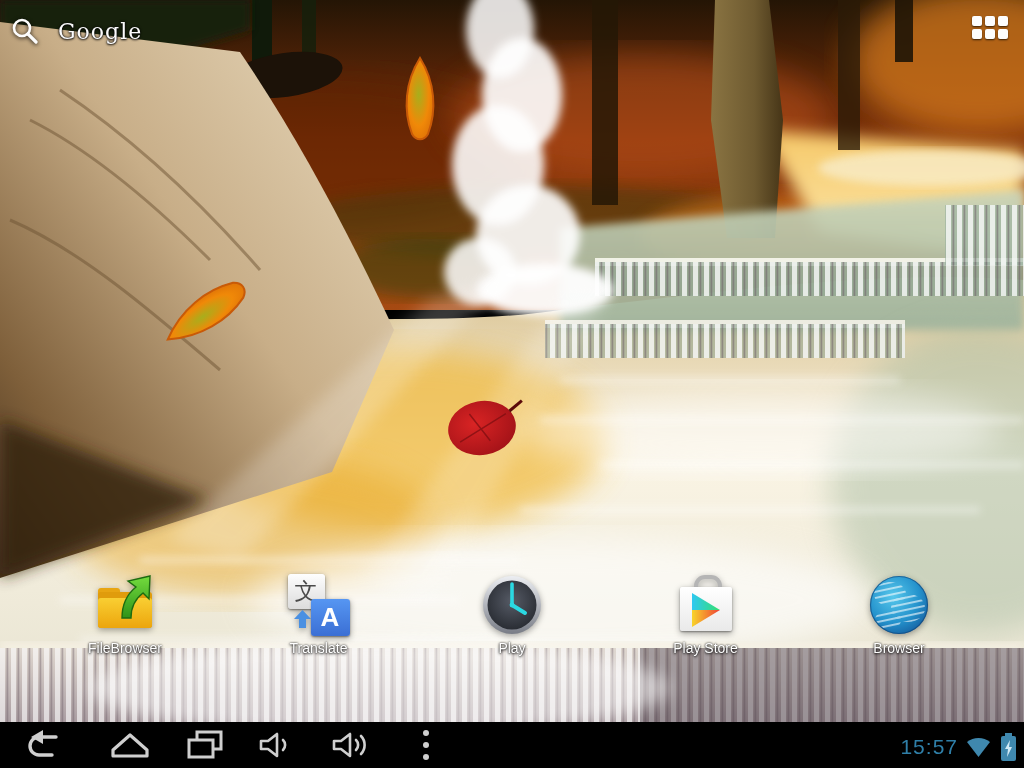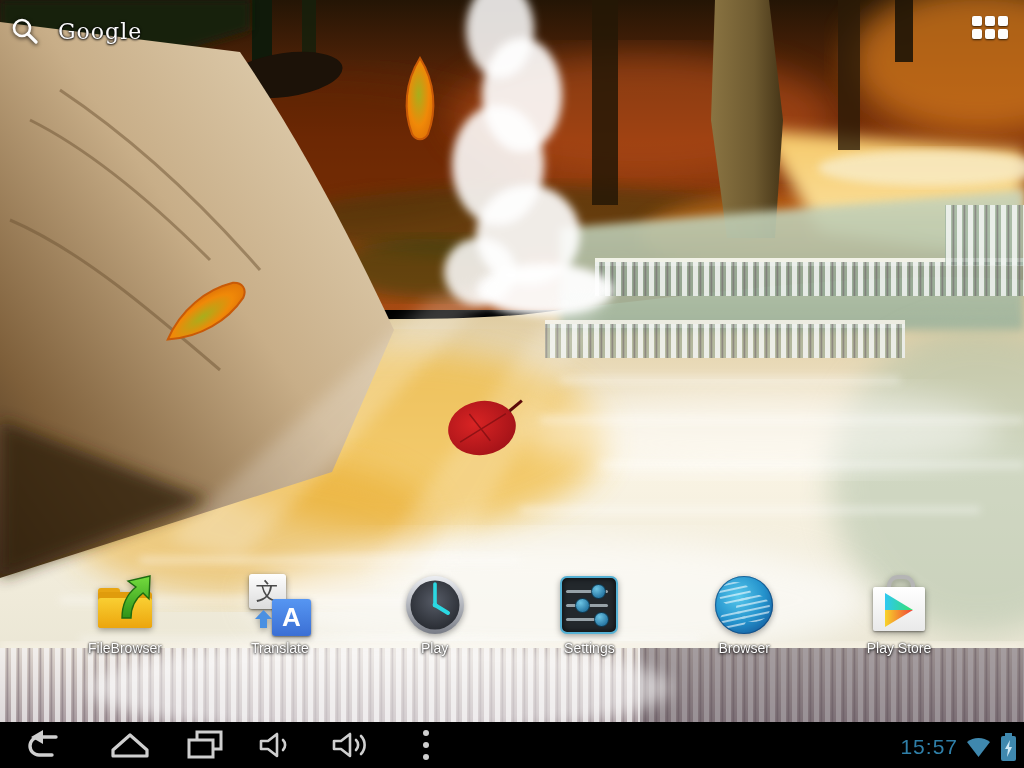--- a/index.html
+++ b/index.html
@@ -300,18 +300,6 @@
     <div class="dock-label">Play</div>
   </div>
 
-  <div class="dock-item">
-    <div class="dock-icon">
-      <div class="st-box"></div>
-      <div class="st-row" style="top:16px;"></div>
-        <div class="st-knob" style="left:33px;top:10px;"></div>
-      <div class="st-row" style="top:30px;"></div>
-        <div class="st-knob" style="left:17px;top:24px;"></div>
-      <div class="st-row" style="top:44px;"></div>
-        <div class="st-knob" style="left:36px;top:38px;"></div>
-    </div>
-    <div class="dock-label">Settings</div>
-  </div>
 
   <div class="dock-item">
     <div class="dock-icon">

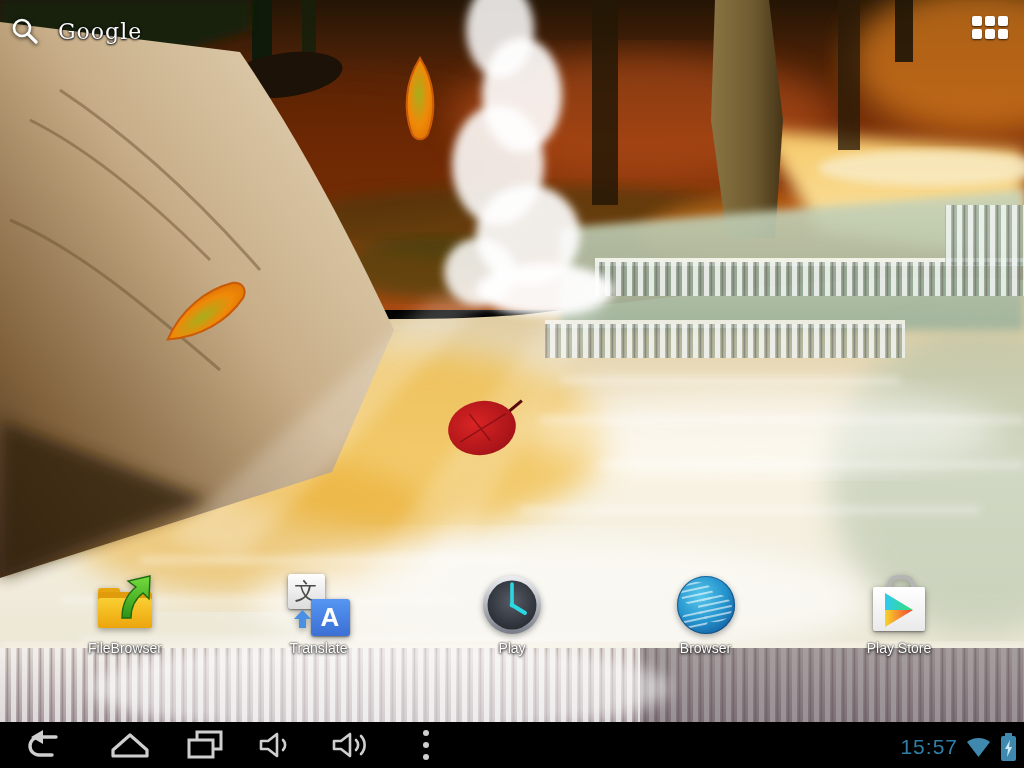--- a/index.html
+++ b/index.html
@@ -300,6 +300,28 @@
     <div class="dock-label">Play</div>
   </div>
 
+
+  <div class="dock-item">
+    <div class="dock-icon">
+      <div class="ps-handle"></div>
+      <div class="ps-bag"></div>
+      <svg class="ps-tri" width="30" height="34" viewBox="0 0 30 34">
+        <defs>
+          <linearGradient id="gPs1" x1="0" y1="0" x2="1" y2="0">
+            <stop offset="0" stop-color="#2fc8f2"></stop>
+              <stop offset="1" stop-color="#35e06e"></stop>
+            </linearGradient>
+          <linearGradient id="gPs2" x1="0" y1="0" x2="1" y2="0">
+            <stop offset="0" stop-color="#f8d42a"></stop>
+              <stop offset="1" stop-color="#ef4136"></stop>
+            </linearGradient>
+        </defs>
+        <polygon points="0,0 28,17 0,17" fill="url(#gPs1)"></polygon>
+        <polygon points="0,17 28,17 0,34" fill="url(#gPs2)"></polygon>
+      </svg>
+    </div>
+    <div class="dock-label">Play Store</div>
+  </div>
 
   <div class="dock-item">
     <div class="dock-icon">
@@ -328,28 +350,6 @@
     </div>
     <div class="dock-label">Browser</div>
   </div>
-
-  <div class="dock-item">
-    <div class="dock-icon">
-      <div class="ps-handle"></div>
-      <div class="ps-bag"></div>
-      <svg class="ps-tri" width="30" height="34" viewBox="0 0 30 34">
-        <defs>
-          <linearGradient id="gPs1" x1="0" y1="0" x2="1" y2="0">
-            <stop offset="0" stop-color="#2fc8f2"></stop>
-              <stop offset="1" stop-color="#35e06e"></stop>
-            </linearGradient>
-          <linearGradient id="gPs2" x1="0" y1="0" x2="1" y2="0">
-            <stop offset="0" stop-color="#f8d42a"></stop>
-              <stop offset="1" stop-color="#ef4136"></stop>
-            </linearGradient>
-        </defs>
-        <polygon points="0,0 28,17 0,17" fill="url(#gPs1)"></polygon>
-        <polygon points="0,17 28,17 0,34" fill="url(#gPs2)"></polygon>
-      </svg>
-    </div>
-    <div class="dock-label">Play Store</div>
-  </div>
 </div>
 
 <div id="navbar" class="abs">

